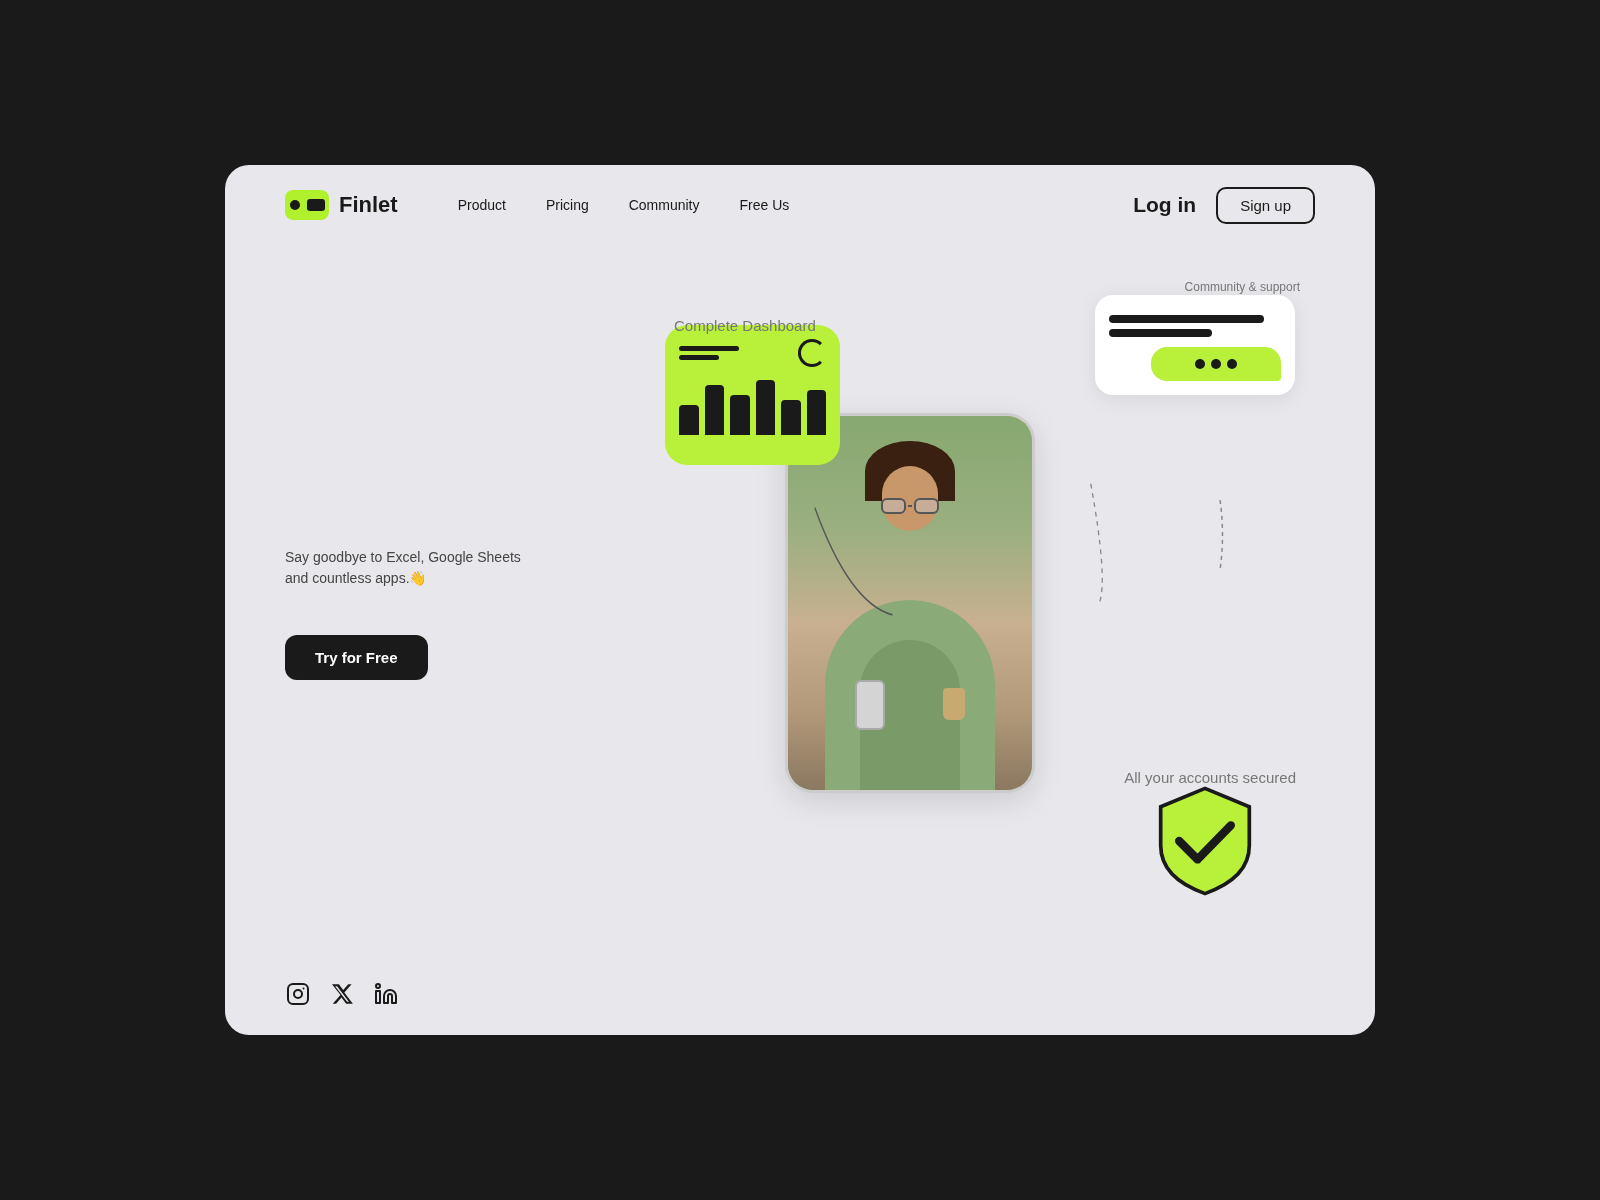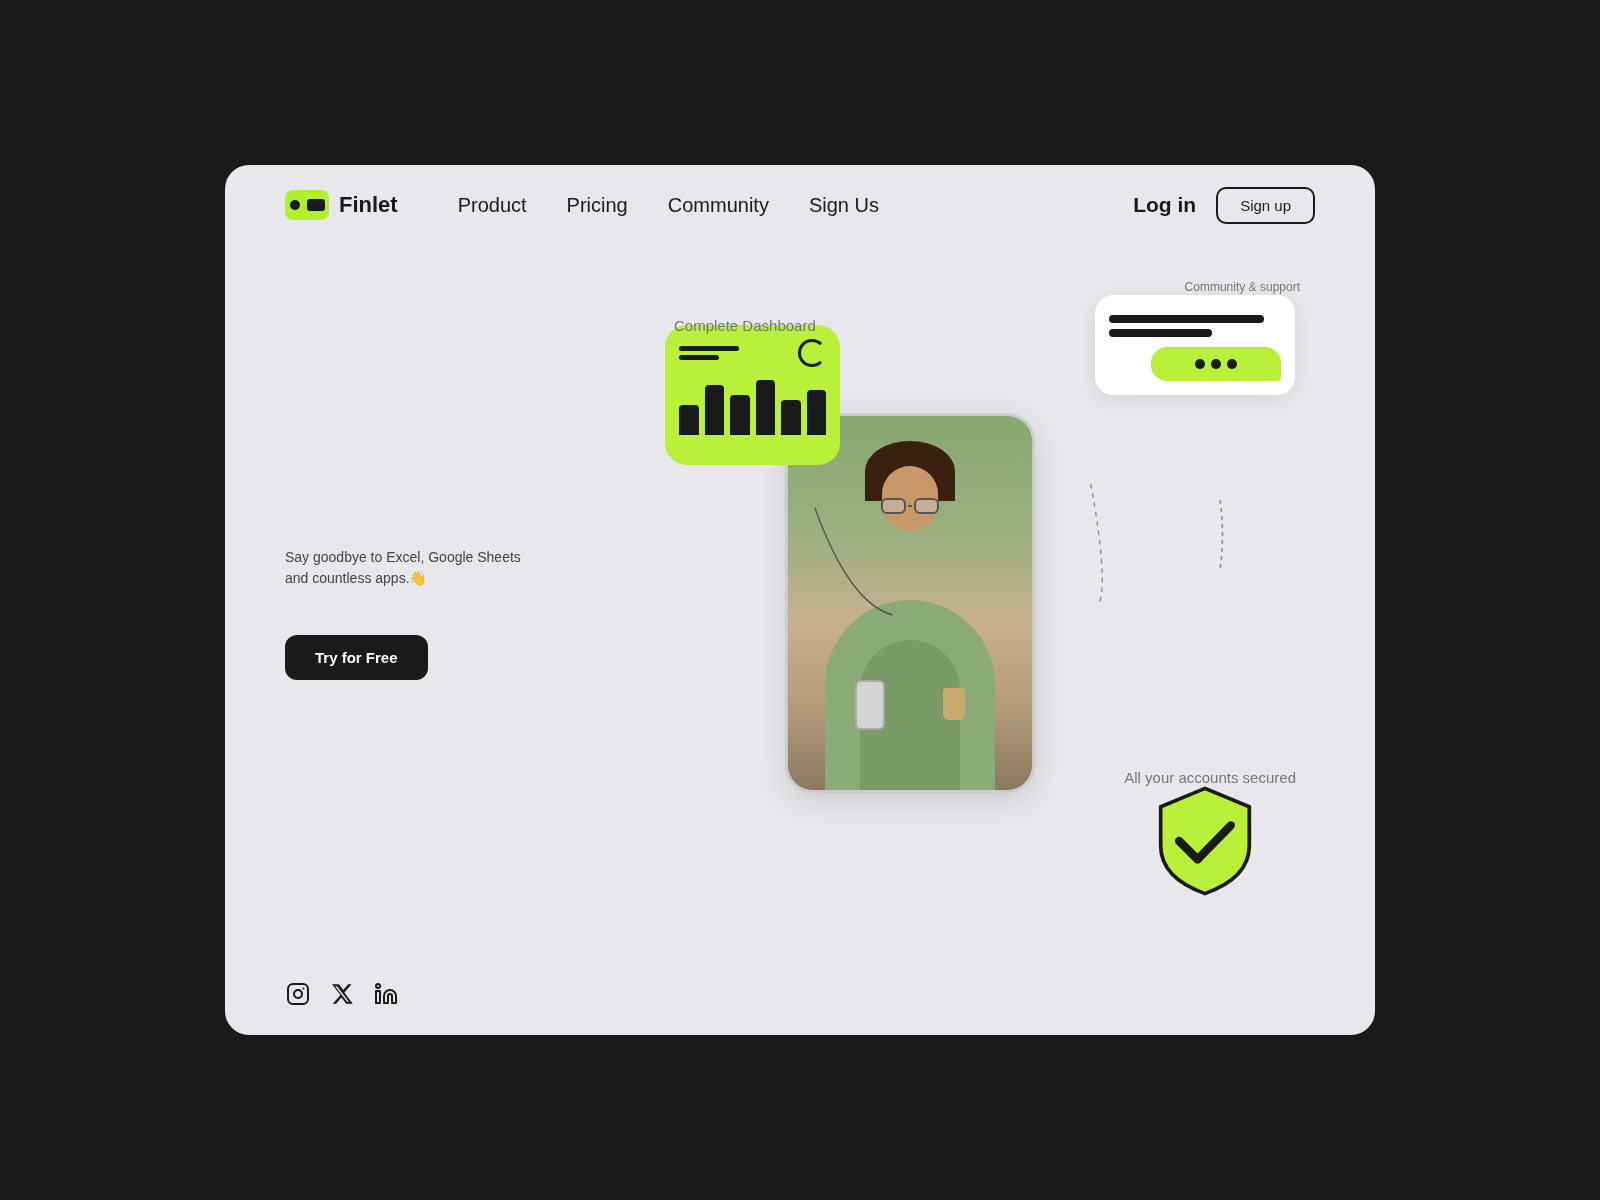--- a/index.html
+++ b/index.html
@@ -79,7 +79,7 @@
       flex: 1;
     }
     .nav-item {
-      font-size: 20px;
+      font-size: 14px;
       color: #1a1a1a;
       text-decoration: none;
       font-weight: 500;

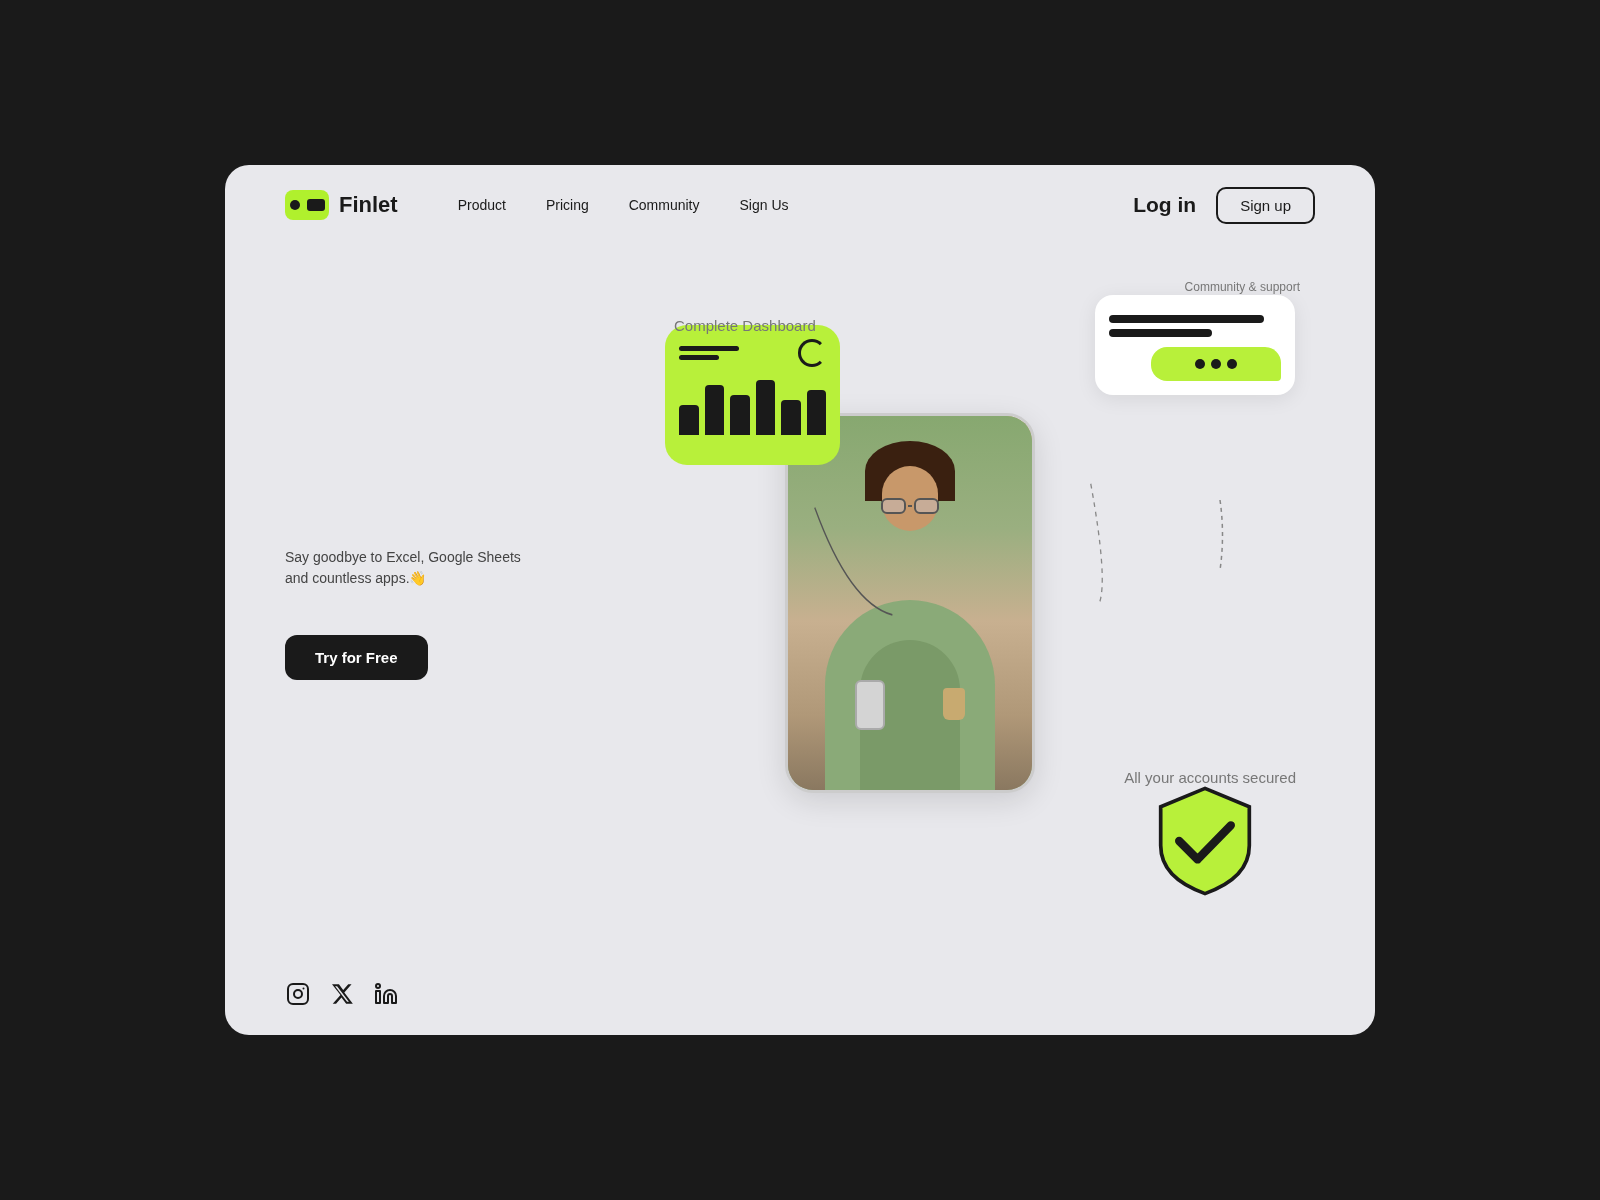--- a/index.html
+++ b/index.html
@@ -338,7 +338,7 @@
       <a class="nav-item" href="#">Product</a>
       <a class="nav-item" href="#">Pricing</a>
       <a class="nav-item" href="#">Community</a>
-      <a class="nav-item" href="#">Sign Us</a>
+      <a class="nav-item" href="#">Free Us</a>
     </nav>
 
     <div class="header-actions">

